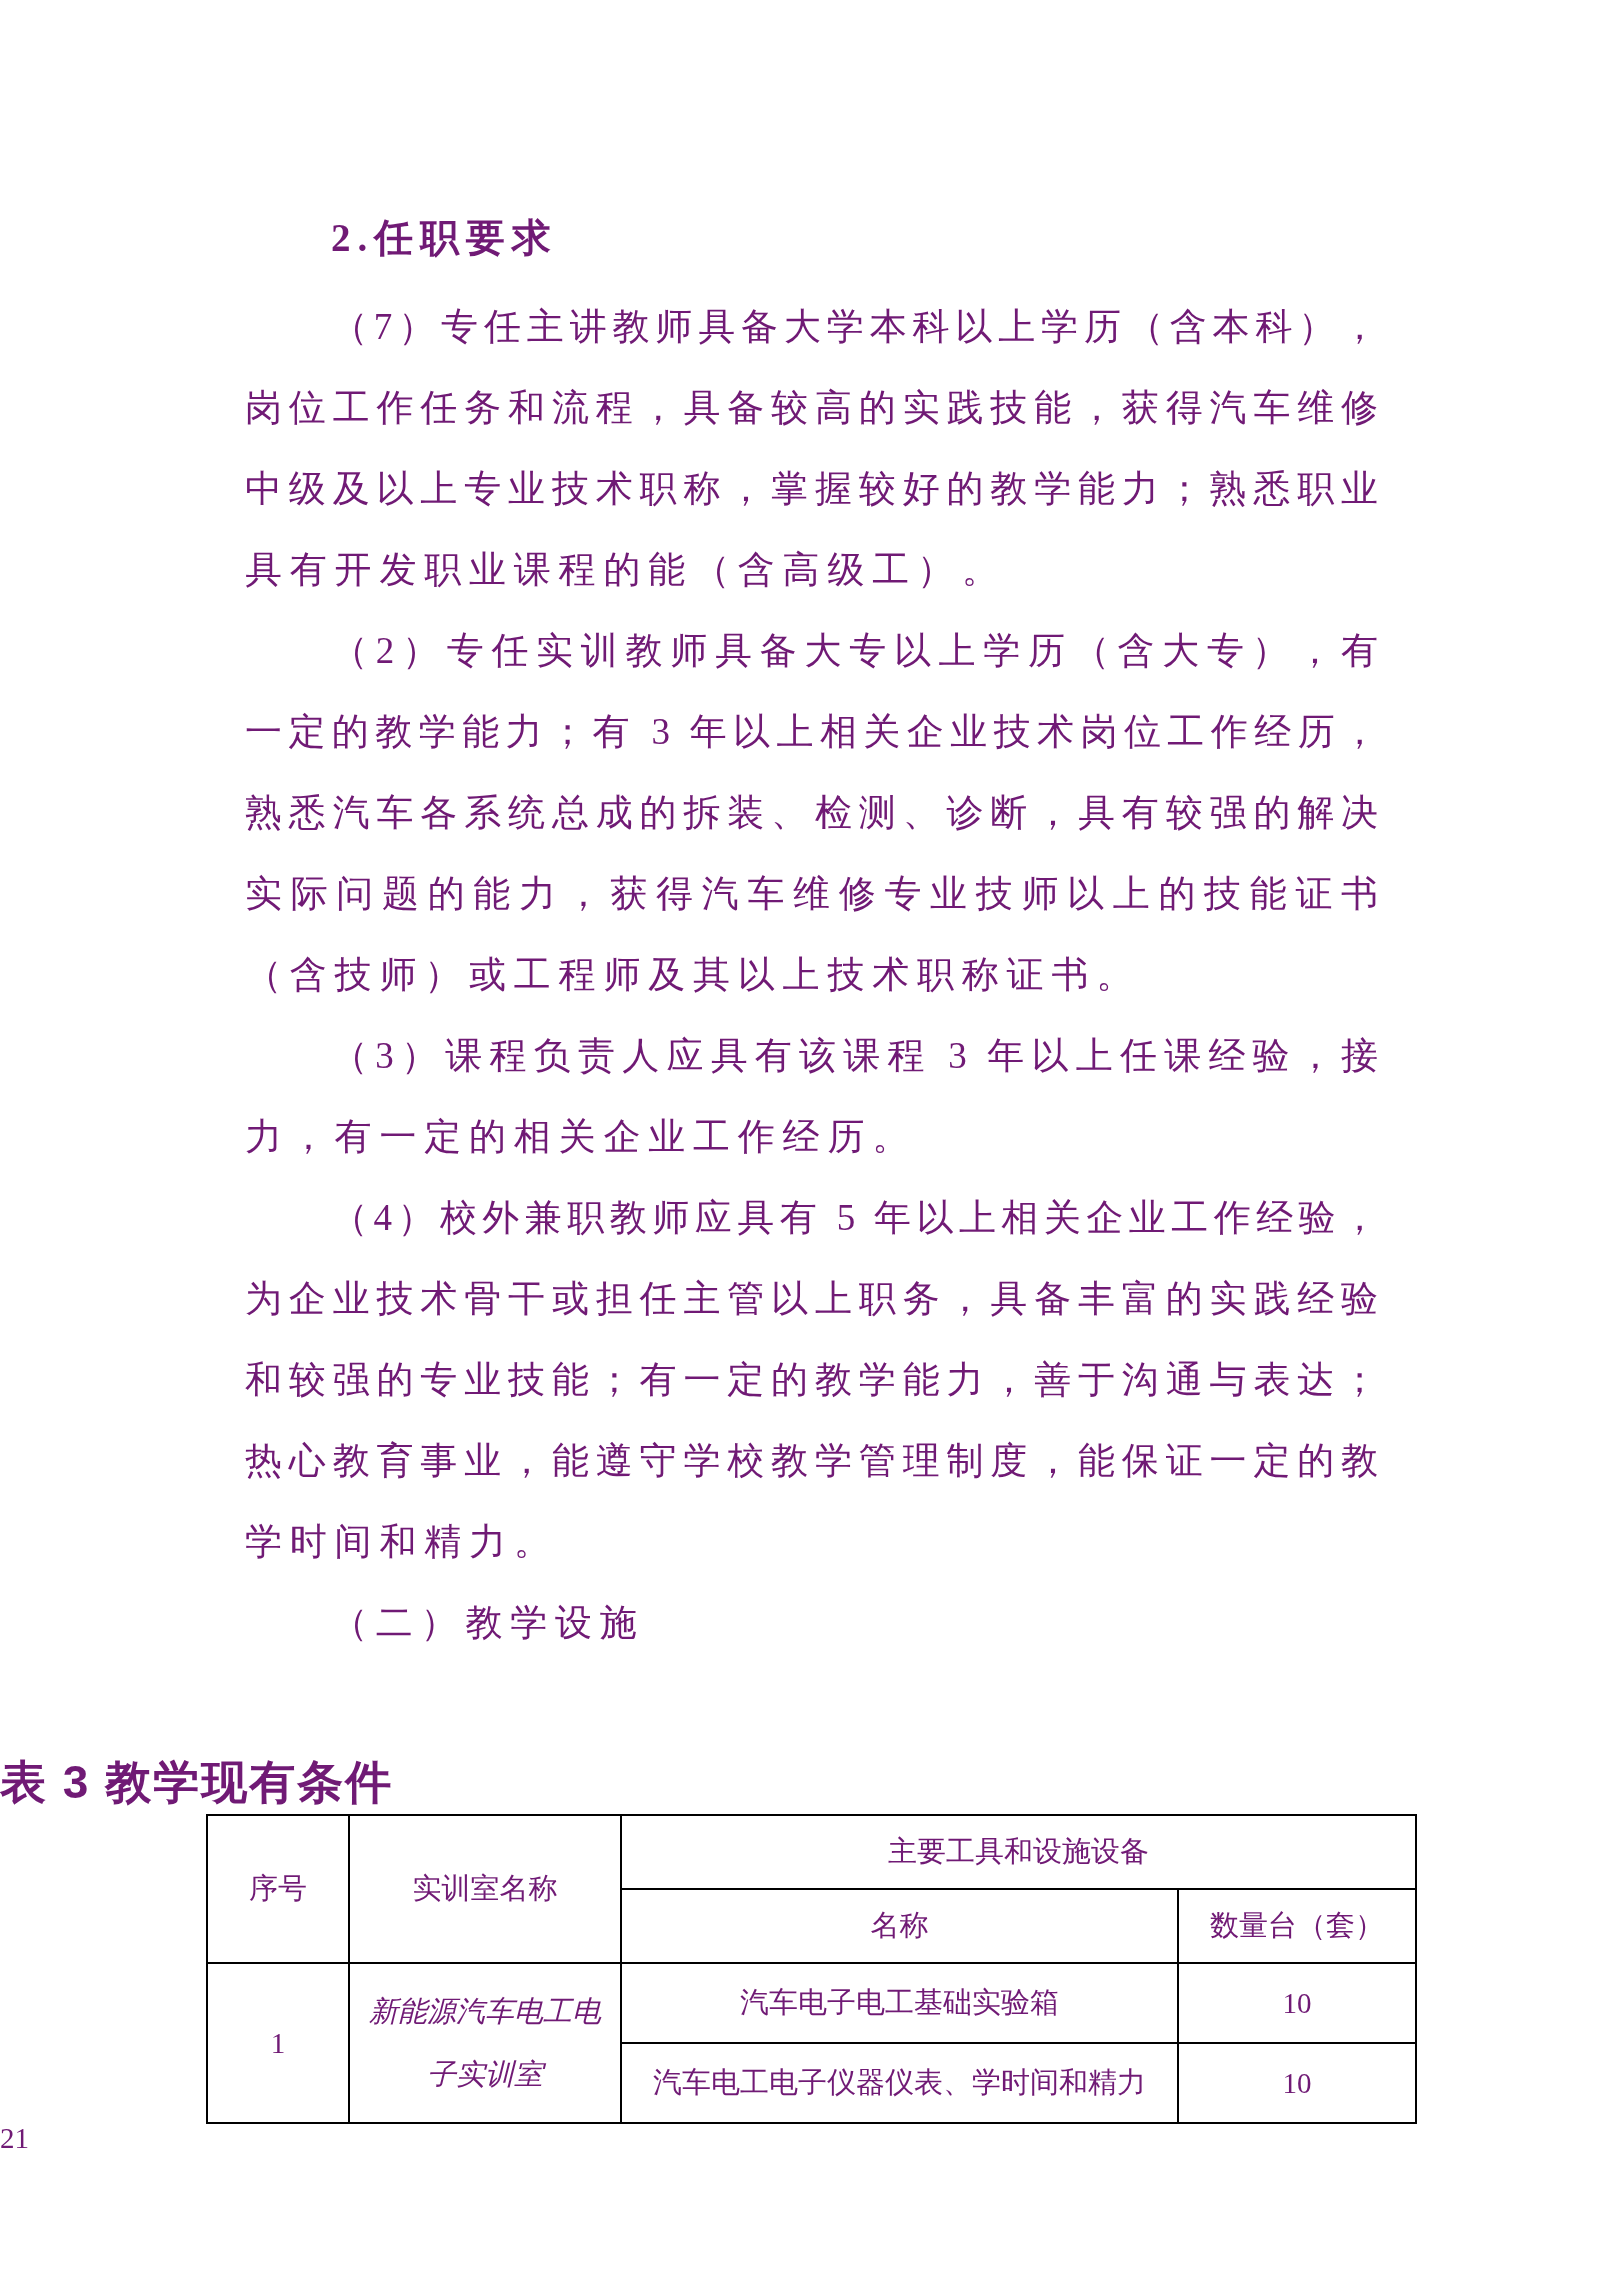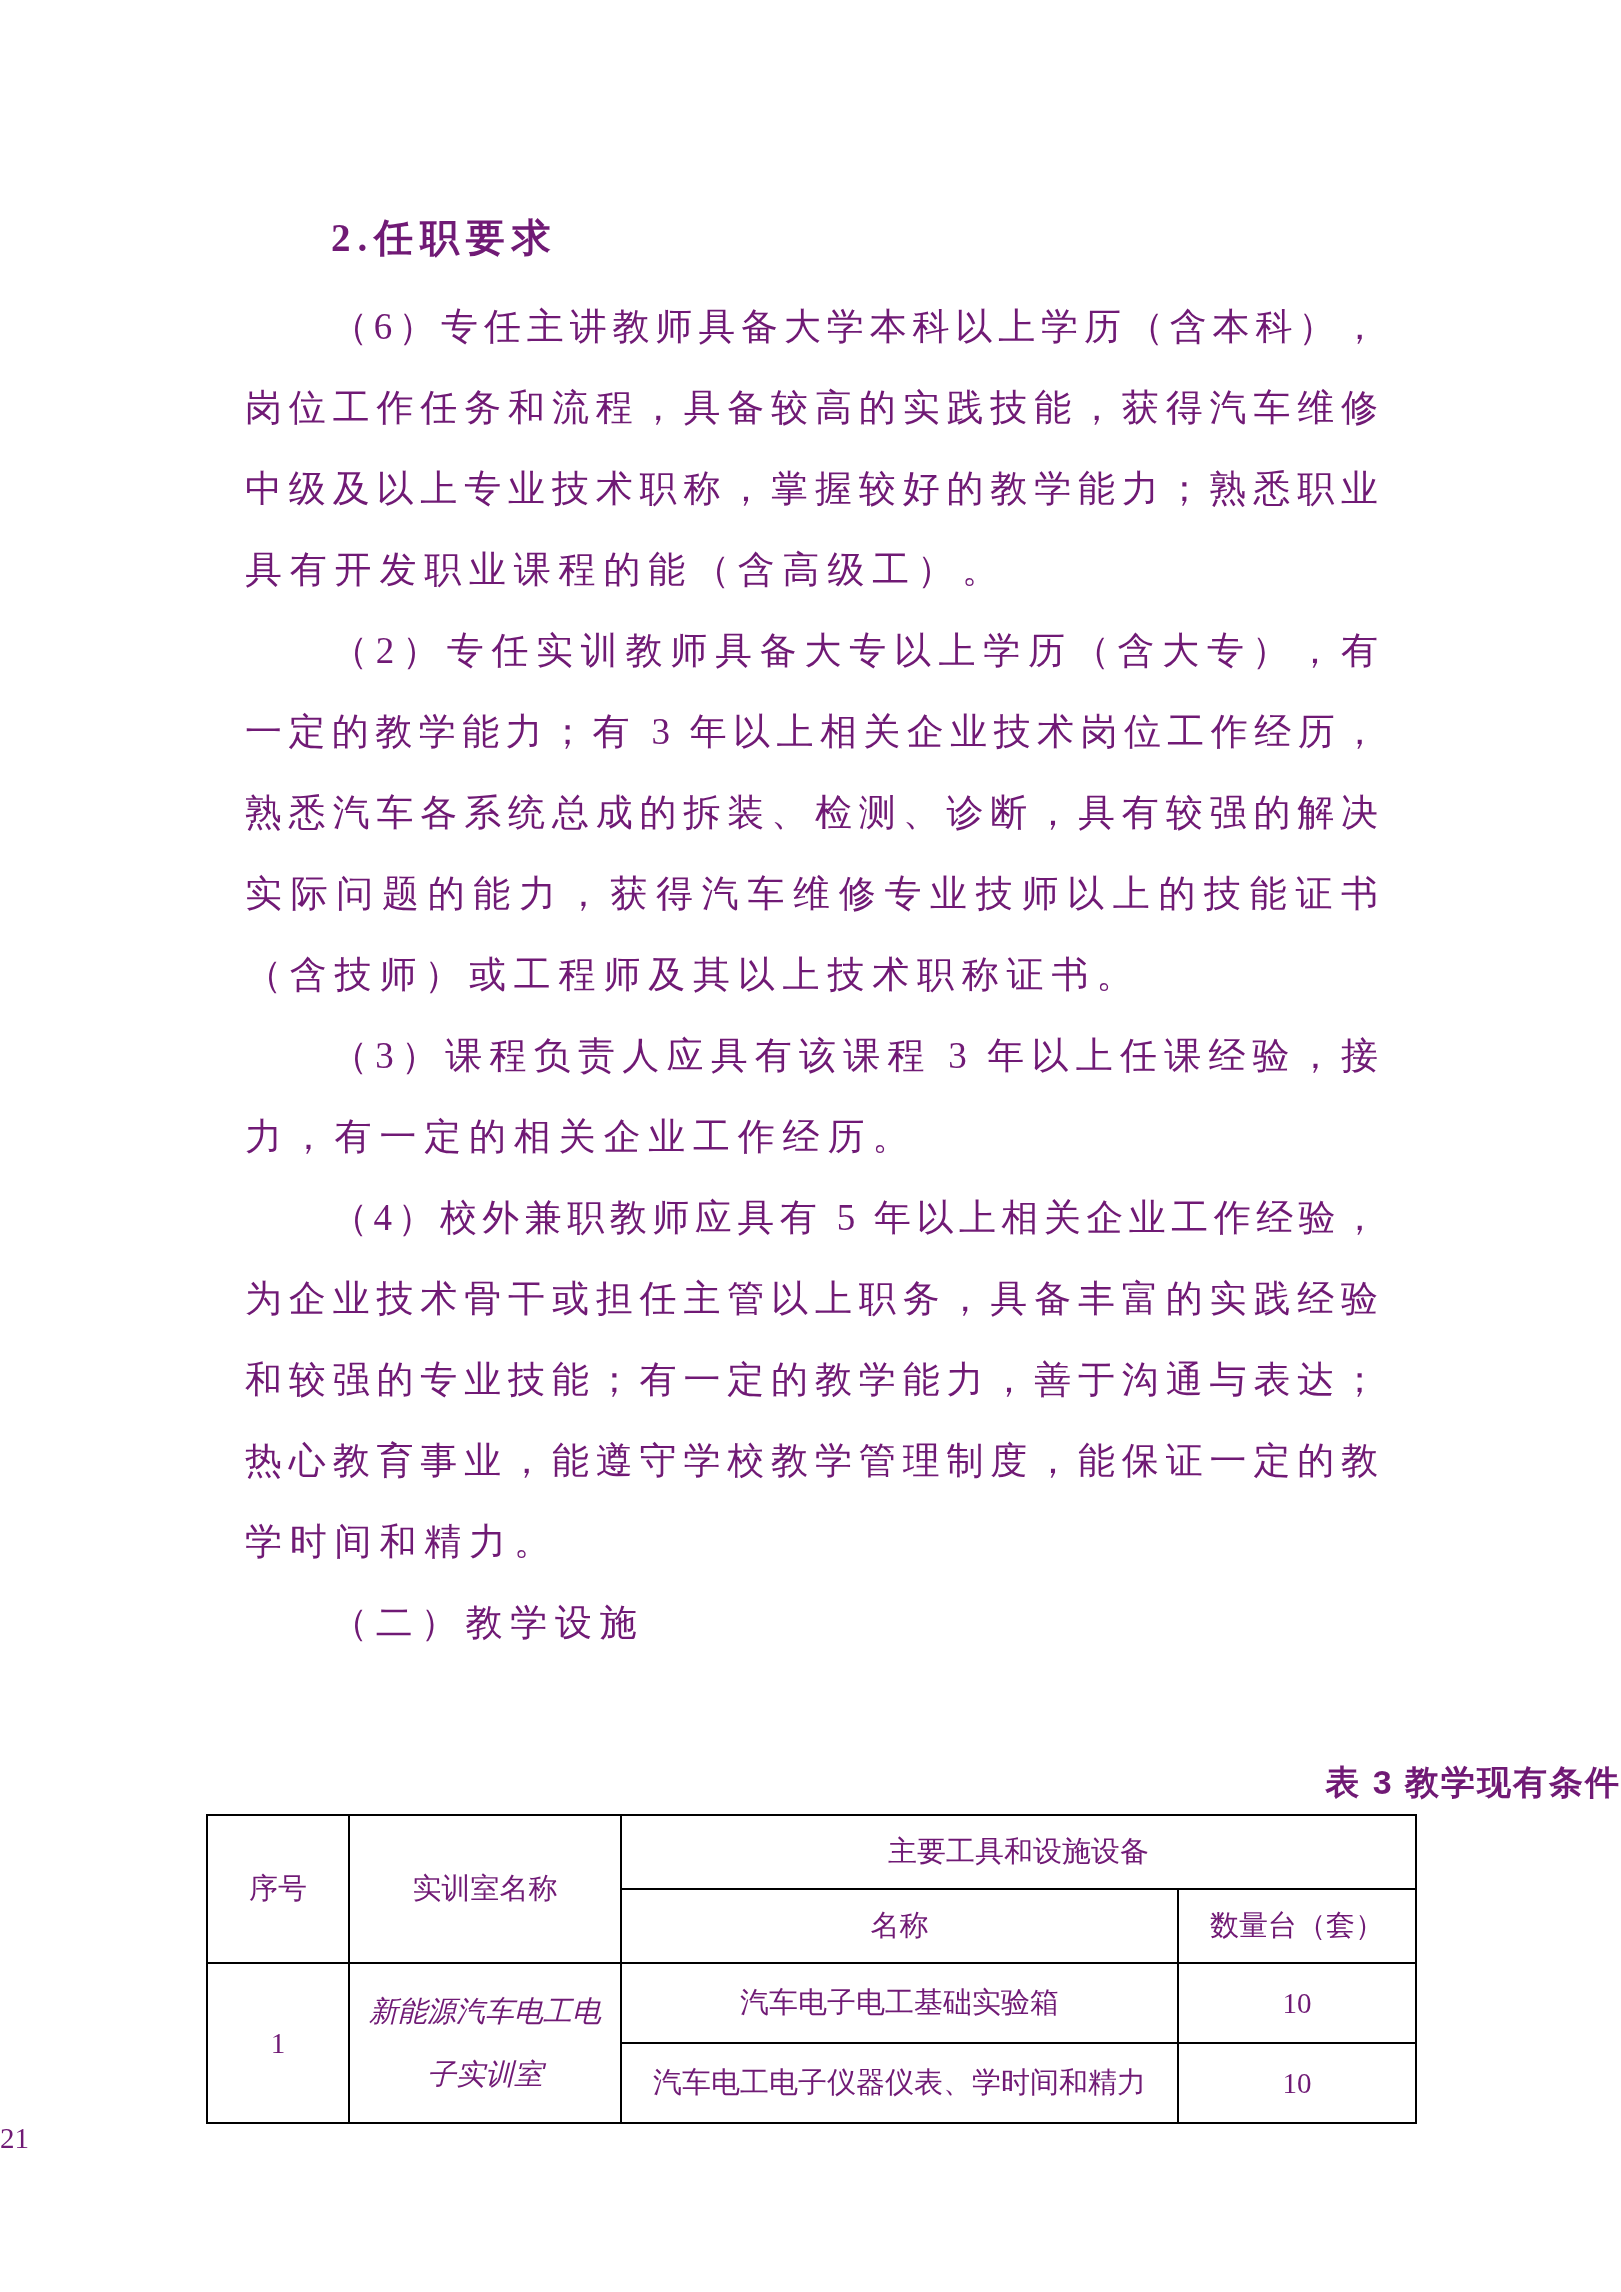--- a/index.html
+++ b/index.html
@@ -103,7 +103,7 @@
 
   <div class="body-text">
 
-    <div class="line fill indent">（6）专任主讲教师具备大学本科以上学历（含本科），</div>
+    <div class="line fill indent">（7）专任主讲教师具备大学本科以上学历（含本科），</div>
     <div class="line fill">岗位工作任务和流程，具备较高的实践技能，获得汽车维修</div>
     <div class="line fill">中级及以上专业技术职称，掌握较好的教学能力；熟悉职业</div>
     <div class="line">具有开发职业课程的能（含高级工）。</div>

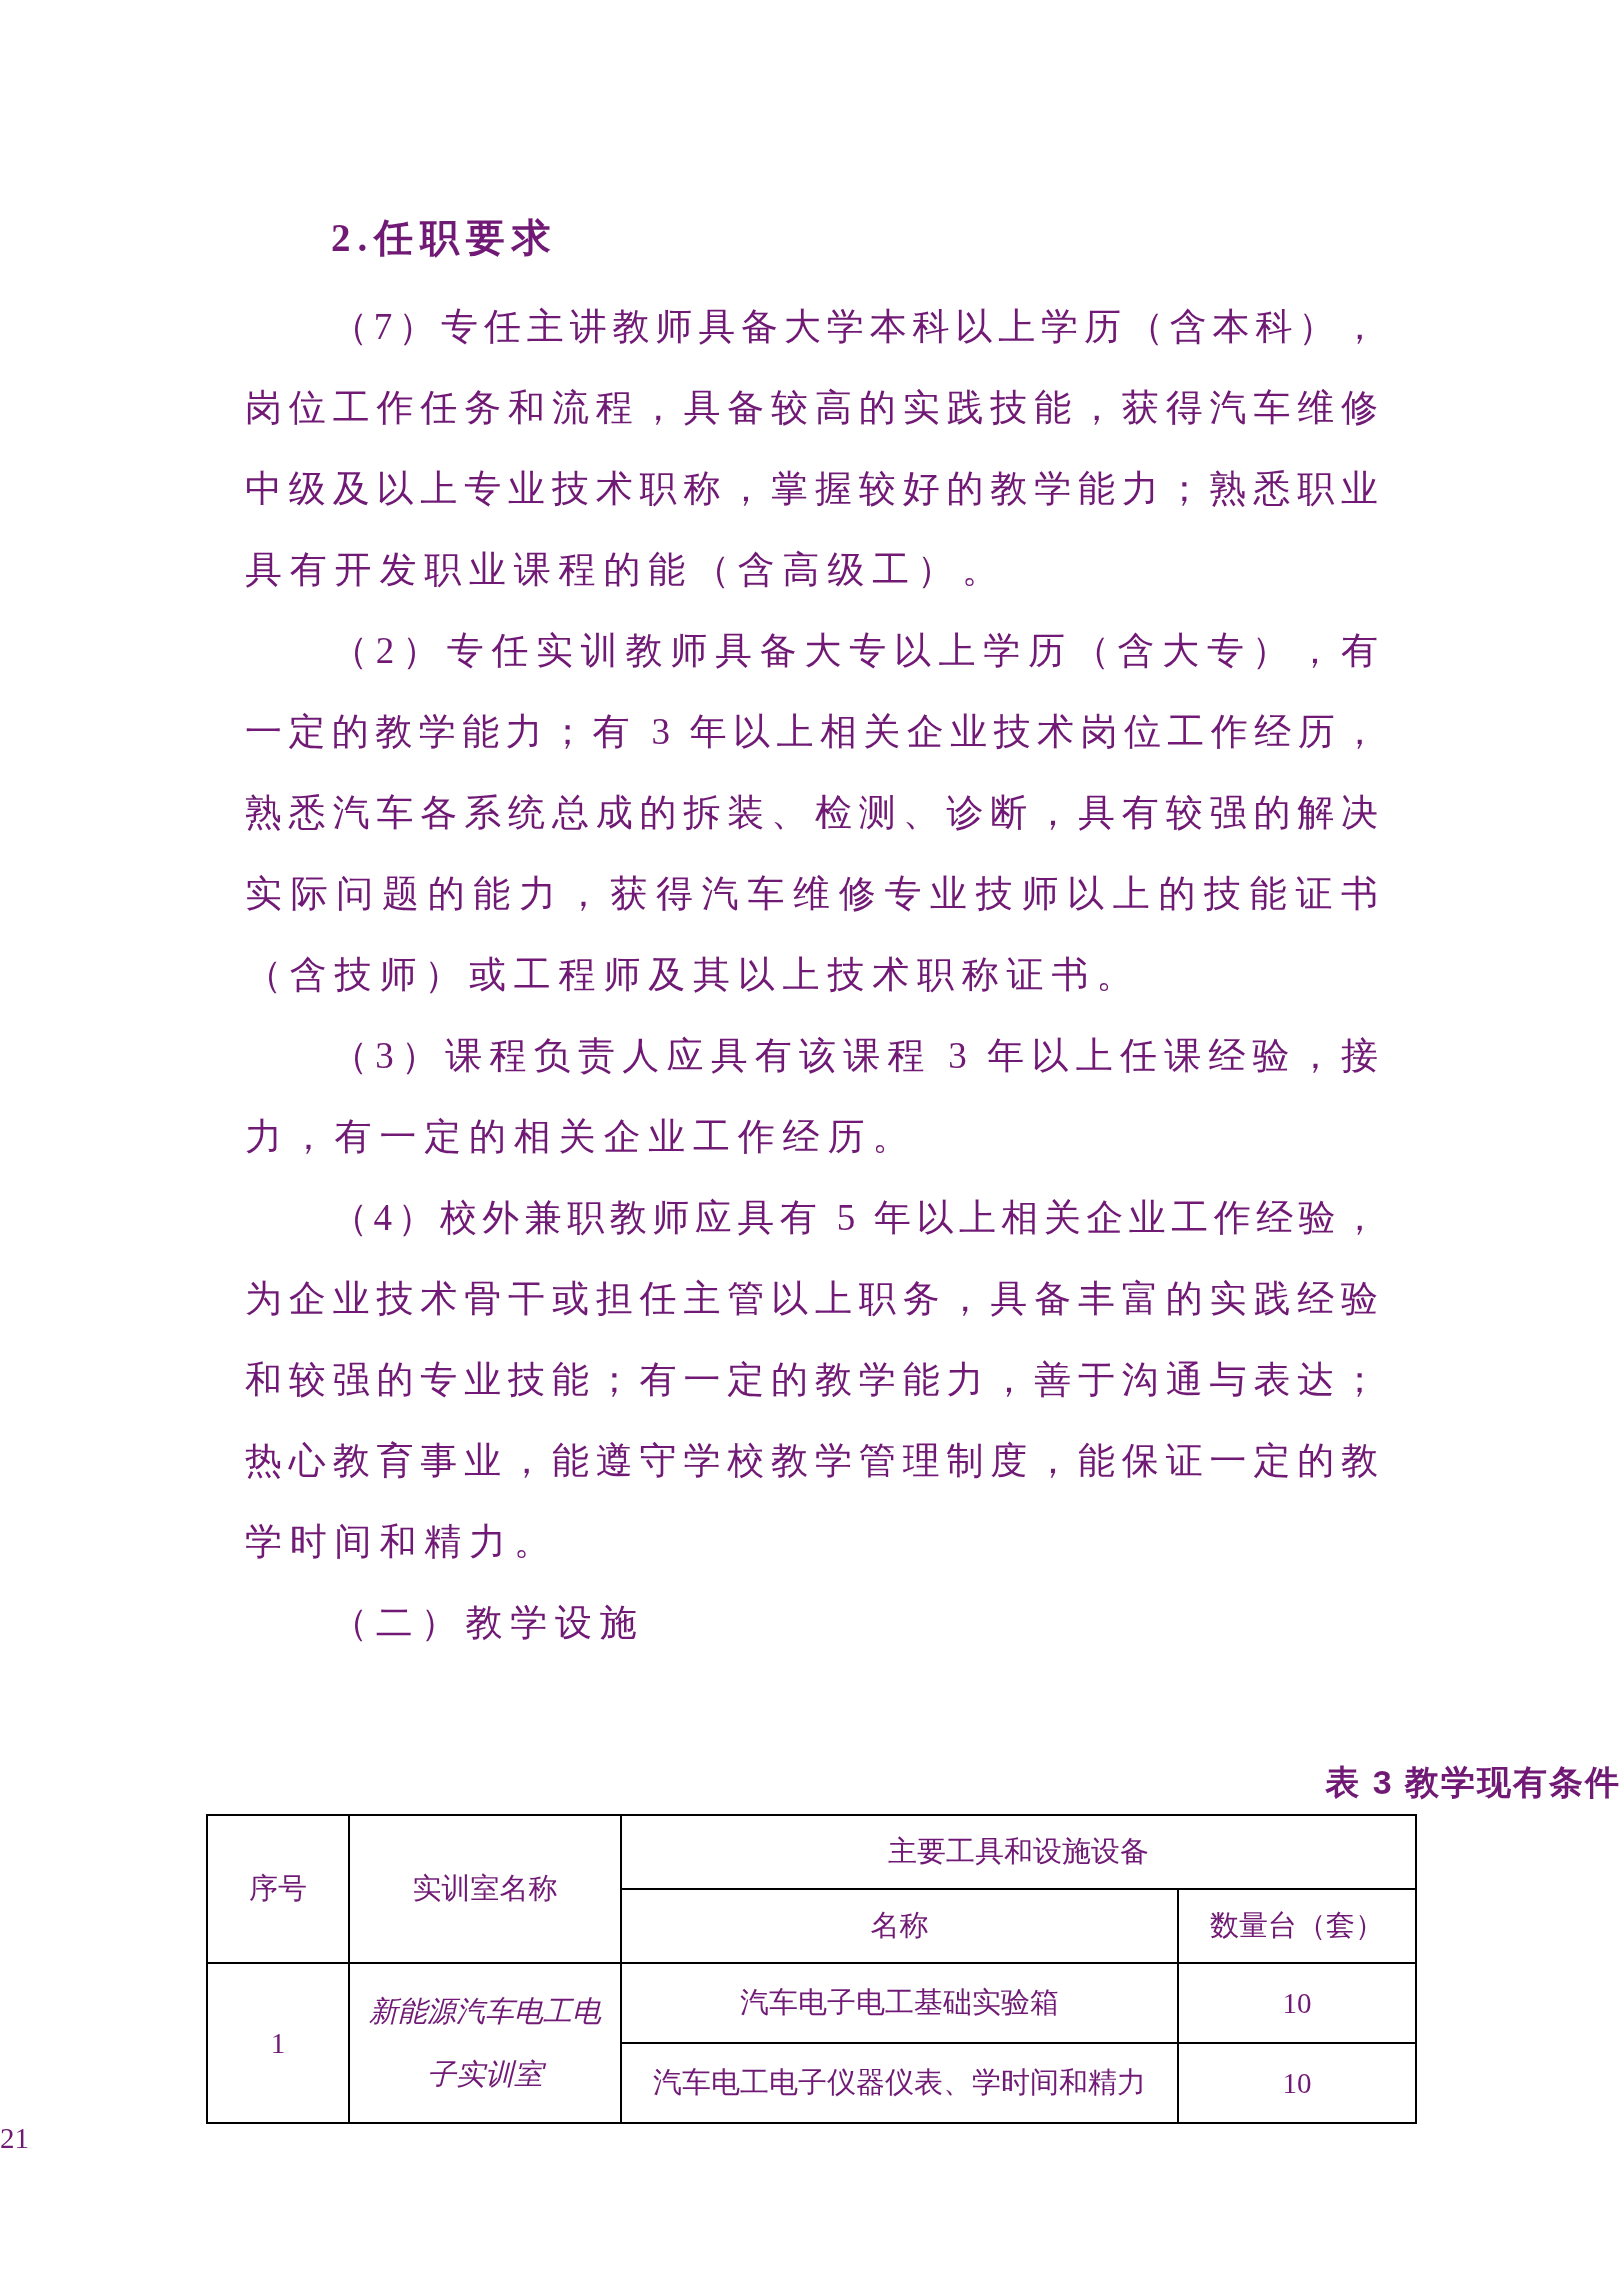--- a/index.html
+++ b/index.html
@@ -55,8 +55,8 @@
     left: 0;
     top: 1759px;
     width: 100%;
-    text-align: right;
-    font-size: 34px;
+    text-align: left;
+    font-size: 46px;
     font-weight: bold;
     line-height: 47px;
     letter-spacing: 2px;

